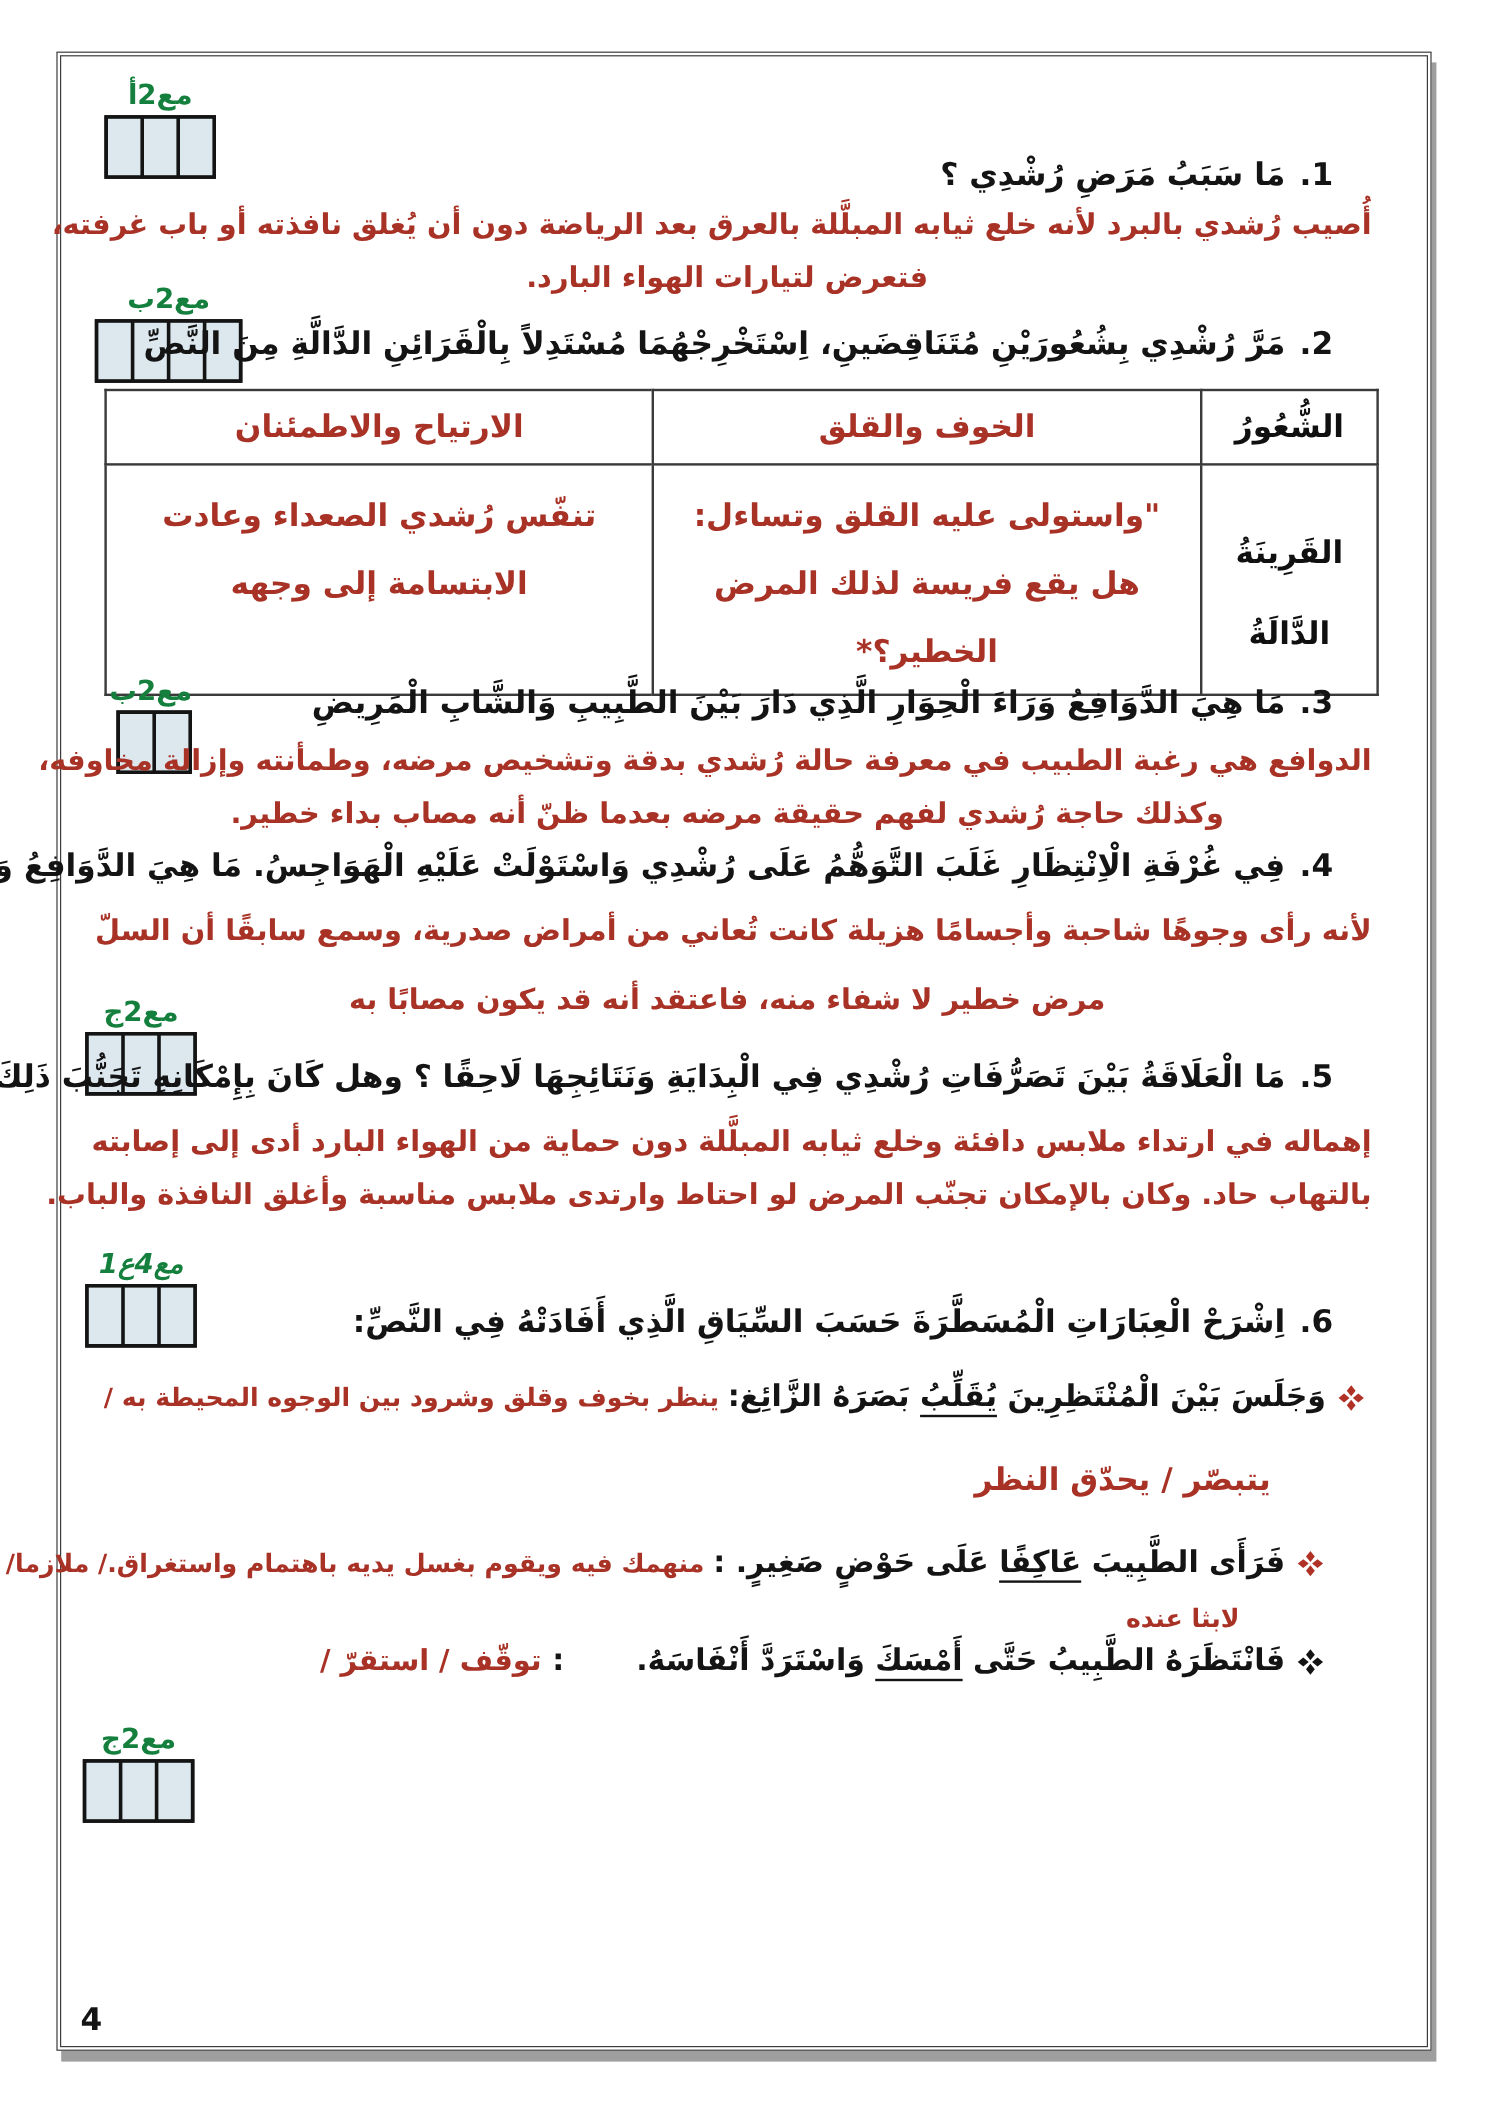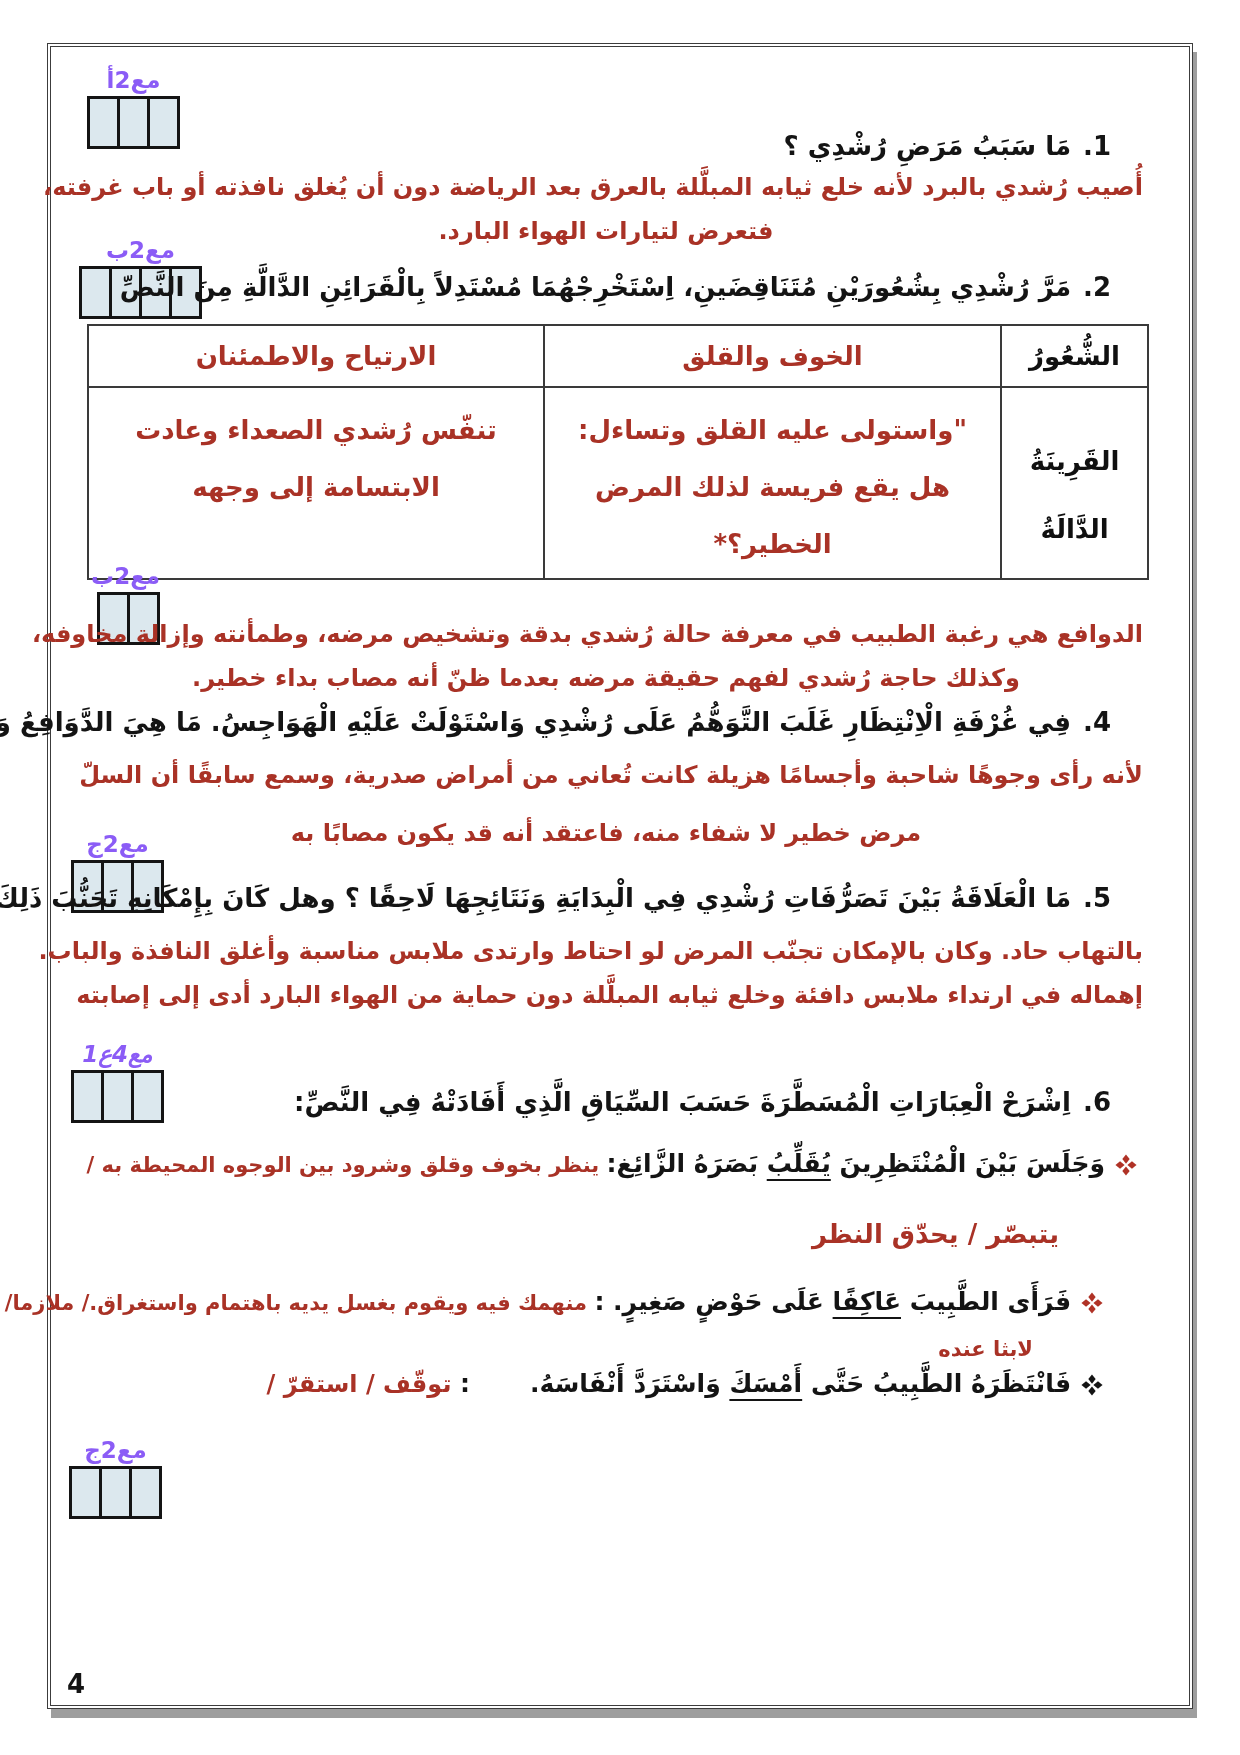--- a/index.html
+++ b/index.html
@@ -28,7 +28,7 @@
   
   .mark { position:absolute; direction:rtl; }
   .mark-label {
-    font-weight:bold; font-size:23px; color:#8b5cf6;
+    font-weight:bold; font-size:23px; color:#15803d;
     text-align:center; margin-bottom:3px; white-space:nowrap;
   }
   .mark-cells { display:flex; border:3px solid #141414; width:max-content; background:#141414; gap:3px; }

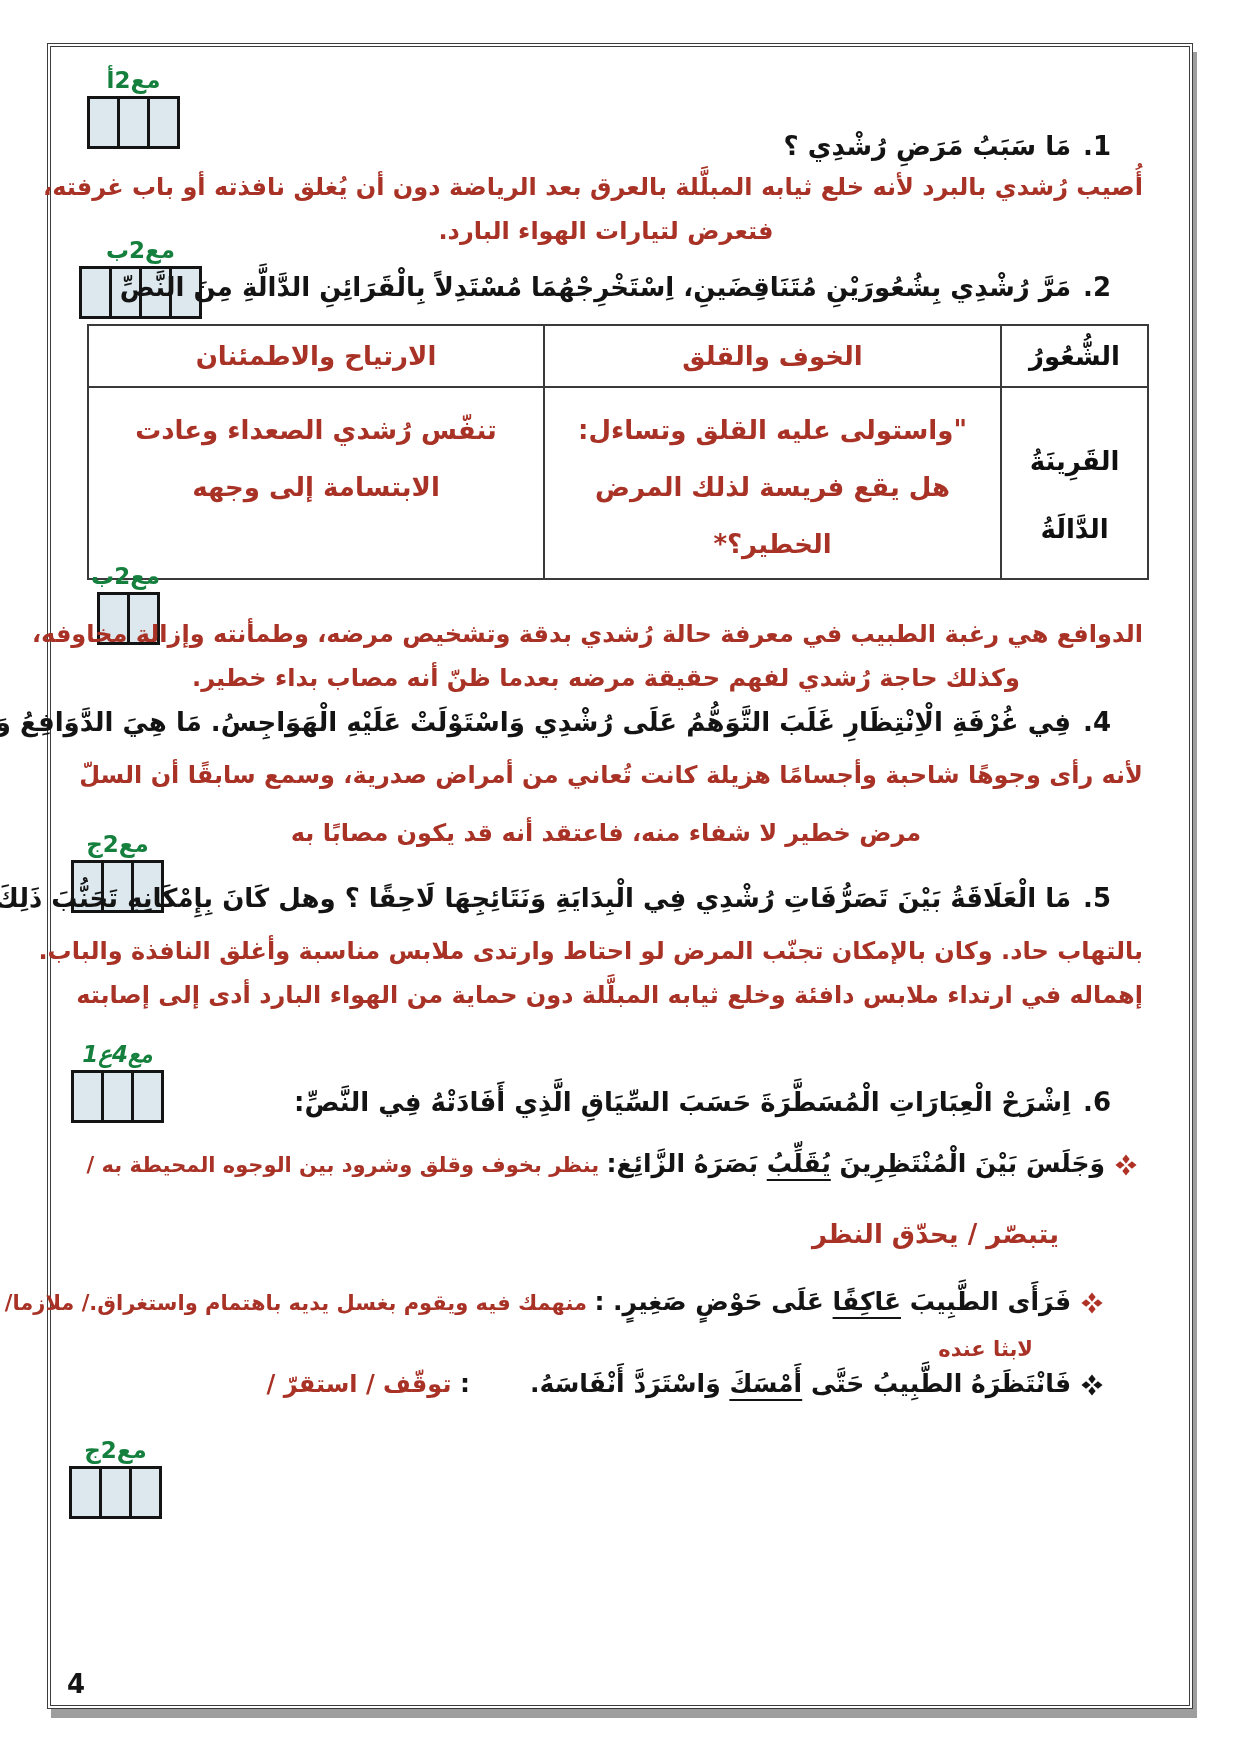--- a/index.html
+++ b/index.html
@@ -150,6 +150,9 @@
         </div>
     </div>
 
+    <div class="q" style="top:524px; right:78px;">
+      <span class="q-num">3.</span><span>مَا هِيَ الدَّوَافِعُ وَرَاءَ الْحِوَارِ الَّذِي دَارَ بَيْنَ الطَّبِيبِ وَالشَّابِ الْمَرِيضِ</span>
+    </div>
     <div class="answer" style="top:565px; right:46px; left:18px;">
       <div class="line-right">الدوافع هي رغبة الطبيب في معرفة حالة رُشدي بدقة وتشخيص مرضه، وطمأنته وإزالة مخاوفه،</div>
       <div class="line-center">وكذلك حاجة رُشدي لفهم حقيقة مرضه بعدما ظنّ أنه مصاب بداء خطير.</div>

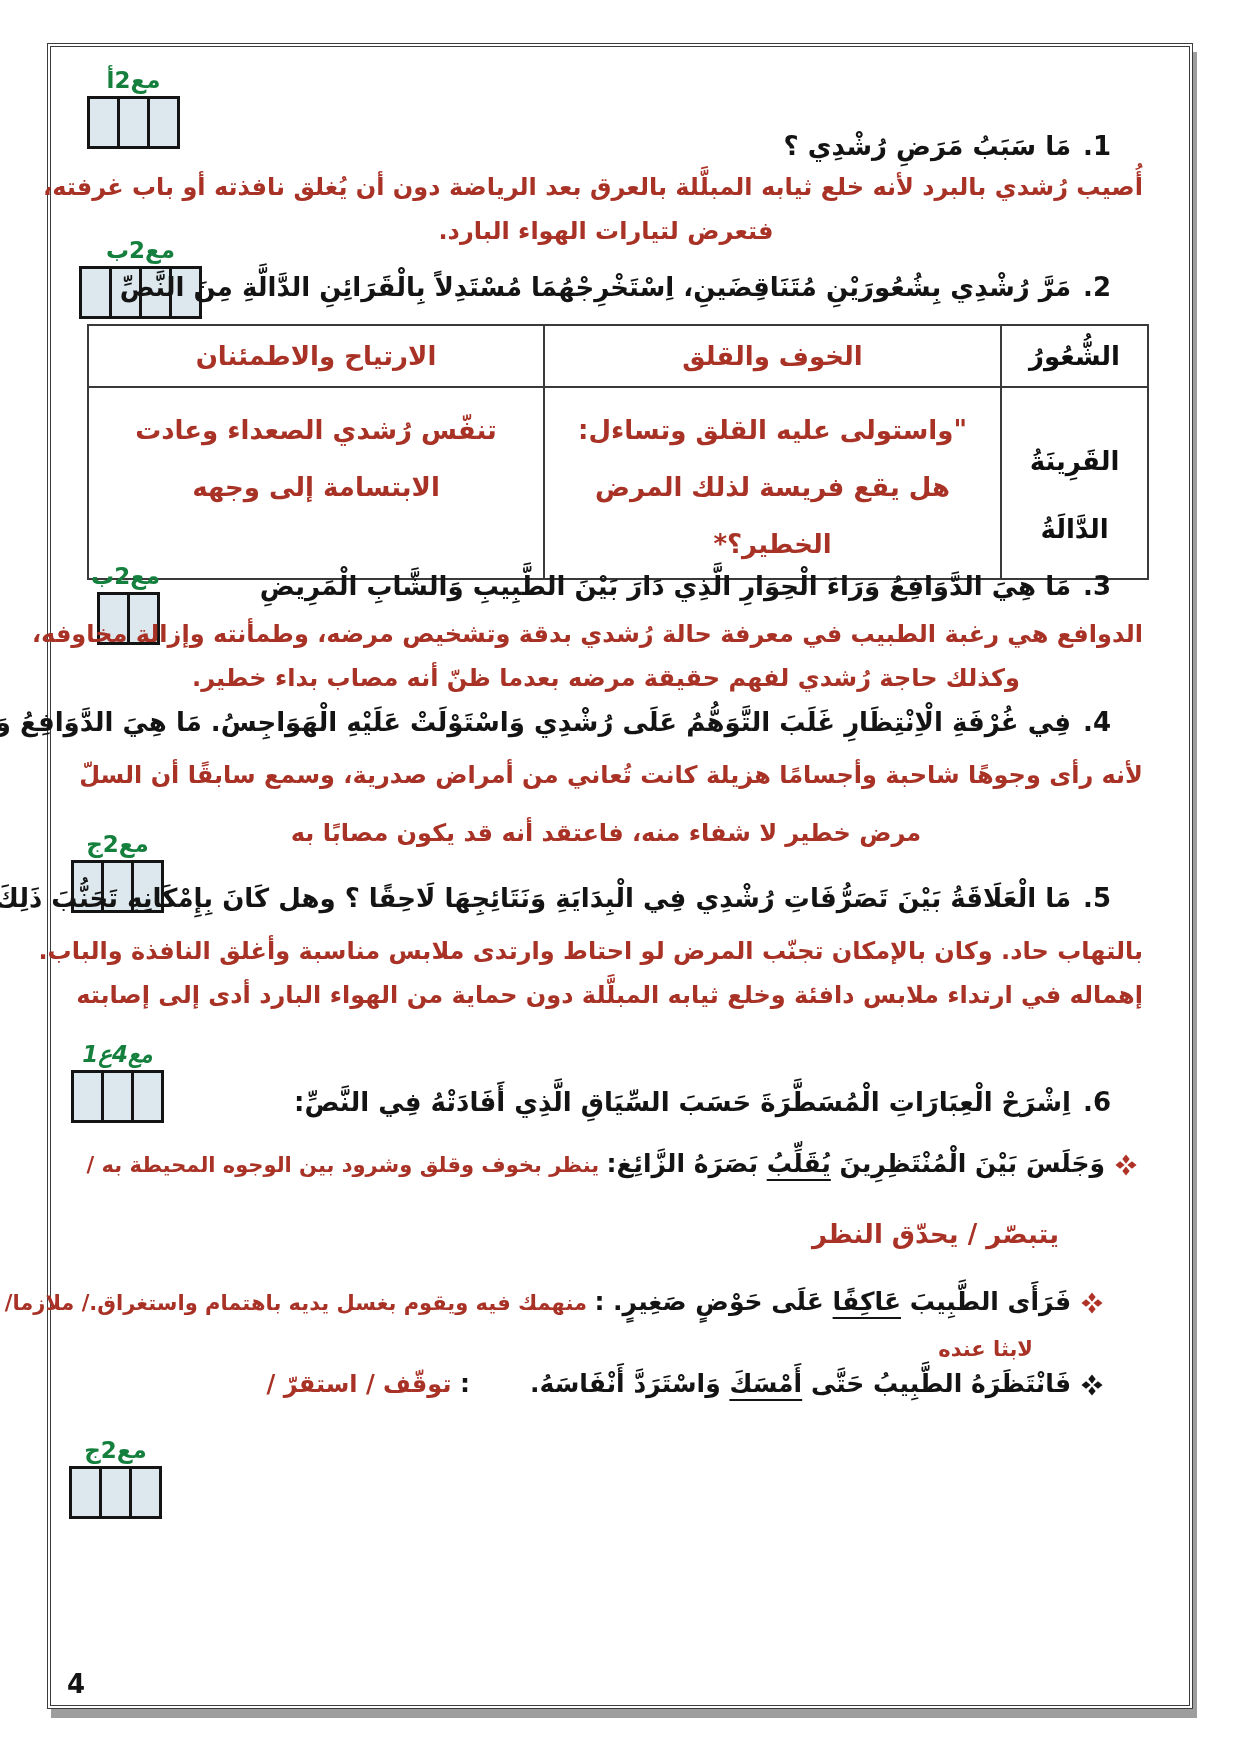--- a/index.html
+++ b/index.html
@@ -179,8 +179,8 @@
       <span class="q-num">5.</span><span>مَا الْعَلَاقَةُ بَيْنَ تَصَرُّفَاتِ رُشْدِي فِي الْبِدَايَةِ وَنَتَائِجِهَا لَاحِقًا ؟ وهل كَانَ بِإِمْكَانِهِ تَجَنُّبَ ذَلِكَ؟</span>
     </div>
     <div class="answer" style="top:882px; right:46px; left:18px;">
+      <div class="line-right">إهماله في ارتداء ملابس دافئة وخلع ثيابه المبلَّلة دون حماية من الهواء البارد أدى إلى إصابته</div>
       <div class="line-right">بالتهاب حاد. وكان بالإمكان تجنّب المرض لو احتاط وارتدى ملابس مناسبة وأغلق النافذة والباب.</div>
-      <div class="line-right">إهماله في ارتداء ملابس دافئة وخلع ثيابه المبلَّلة دون حماية من الهواء البارد أدى إلى إصابته</div>
     </div>
 
     <div class="mark" style="left:20px; top:994px;font-style:italic;">

